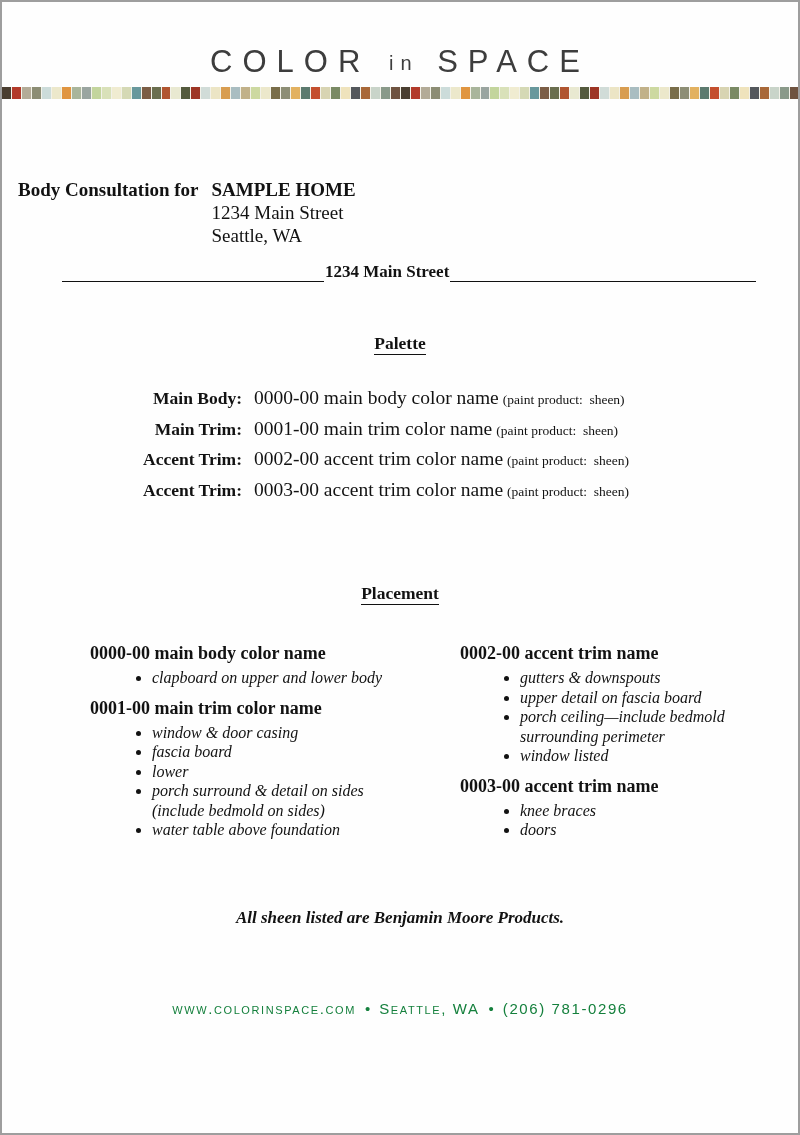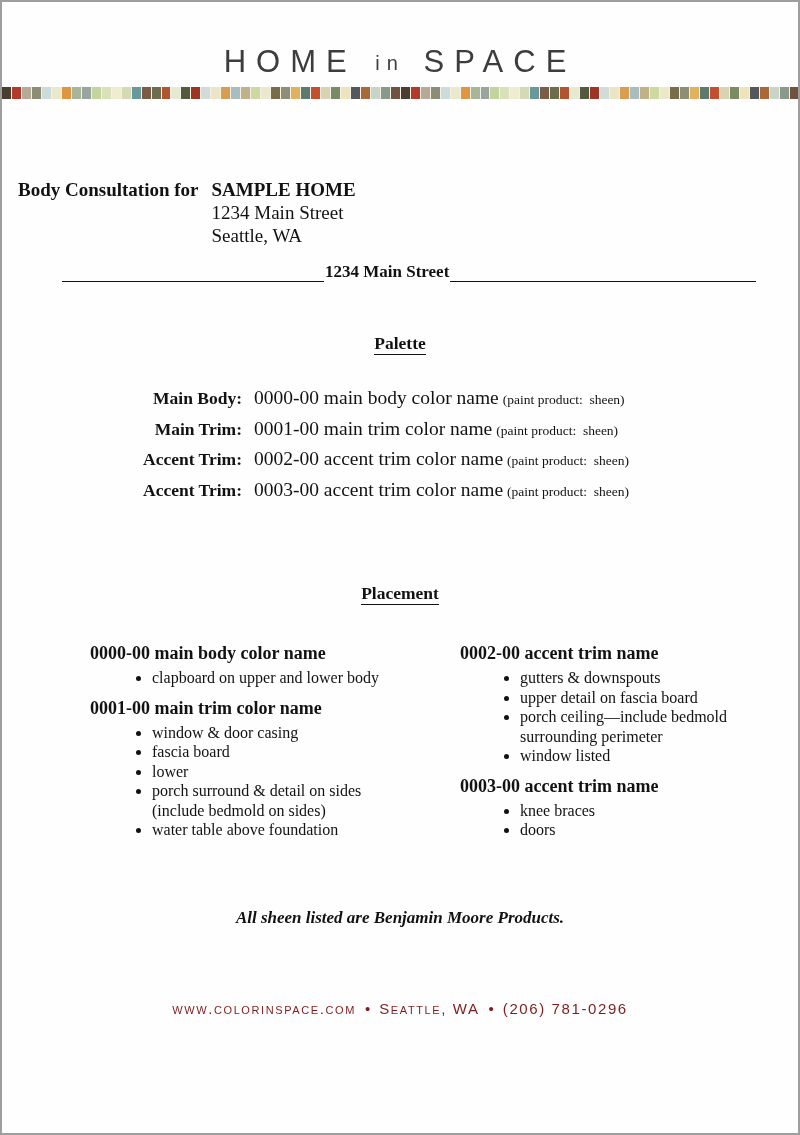--- a/index.html
+++ b/index.html
@@ -114,7 +114,7 @@
 <div class="page">
 
   <div class="logo">
-    <span>HOME</span>
+    <span>COLOR</span>
     <span class="small">in</span>
     <span>SPACE</span>
   </div>

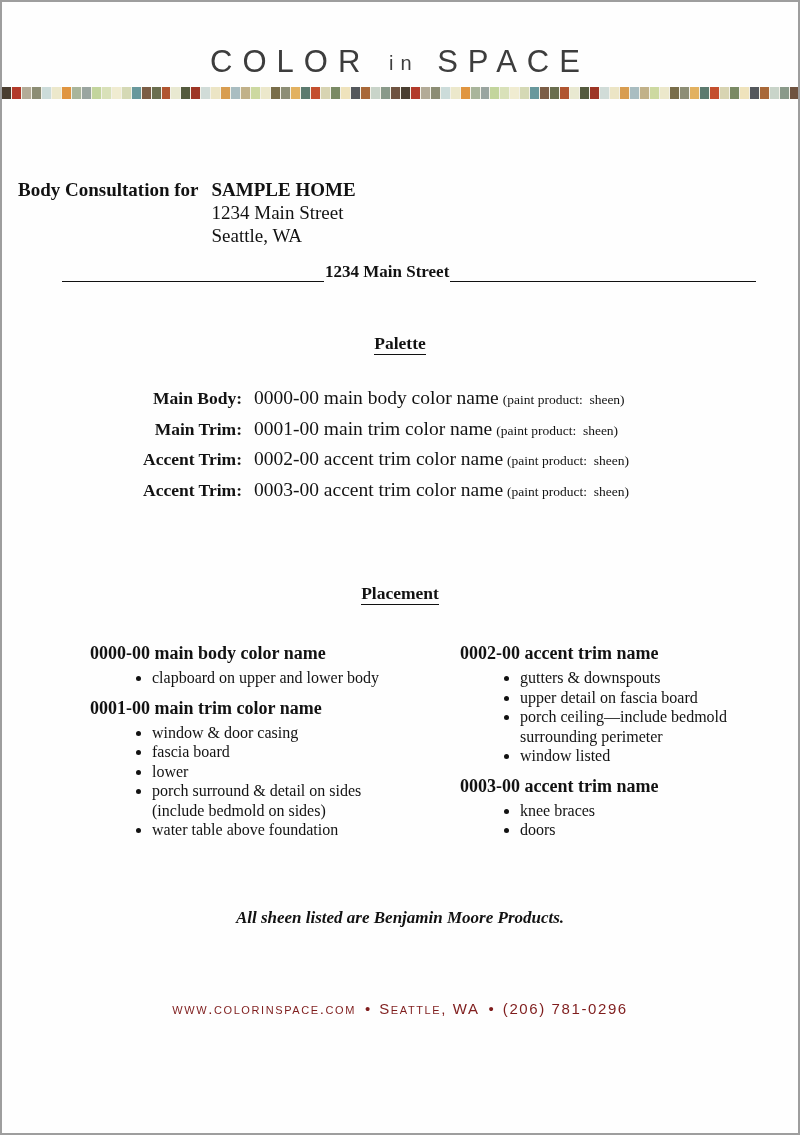--- a/index.html
+++ b/index.html
@@ -83,7 +83,7 @@
     display:grid; grid-template-columns:370px 1fr;
   }
   .group-heading { font-size:18px; font-weight:bold; line-height:22px; }
-  .group ul { margin:4px 0 9px; padding-left:62px; }
+  .group ul { margin:4px 0 9px; padding-left:62px;font-style:italic; }
   .col-right .group ul { padding-left:60px; }
   .group li {
     font-size:16px; line-height:19.5px;

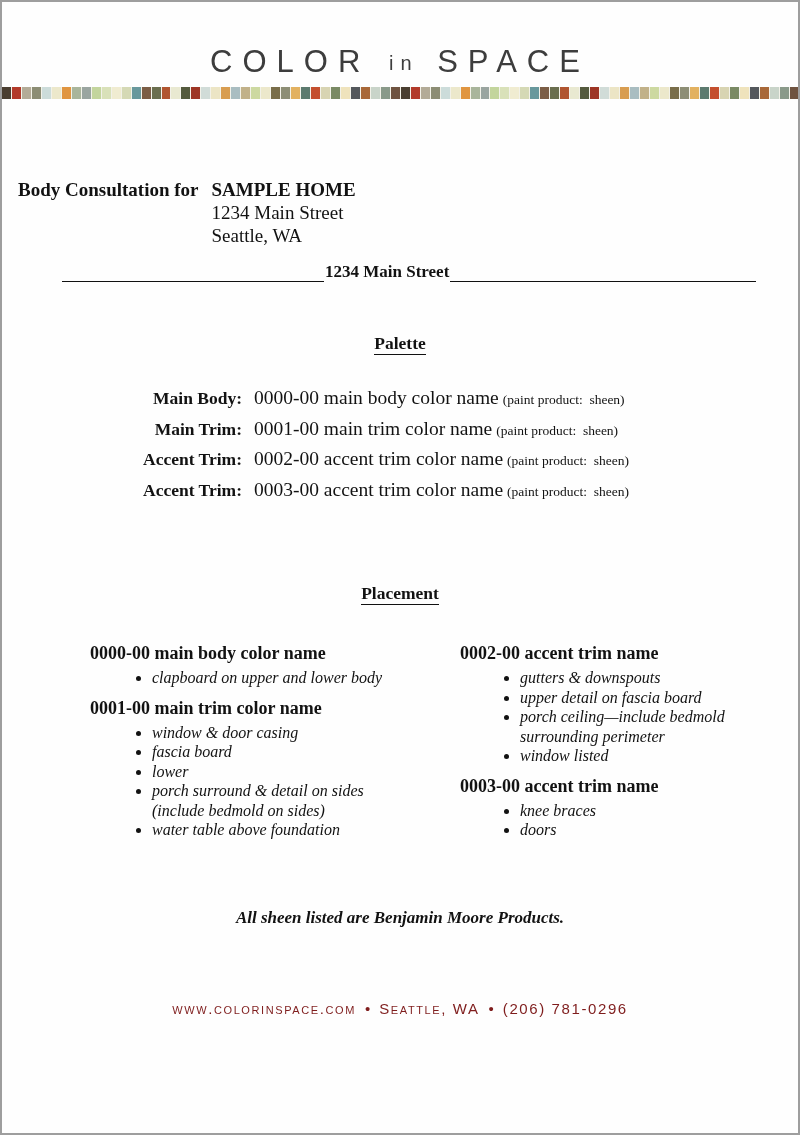--- a/index.html
+++ b/index.html
@@ -104,7 +104,7 @@
     font-family:"Liberation Sans", sans-serif;
     font-variant:small-caps;
     font-size:15px; letter-spacing:1.6px;
-    color:#7f1d1d;
+    color:#15803d;
   }
   .footer .sep { margin:0 9px; letter-spacing:0; }
 </style>

